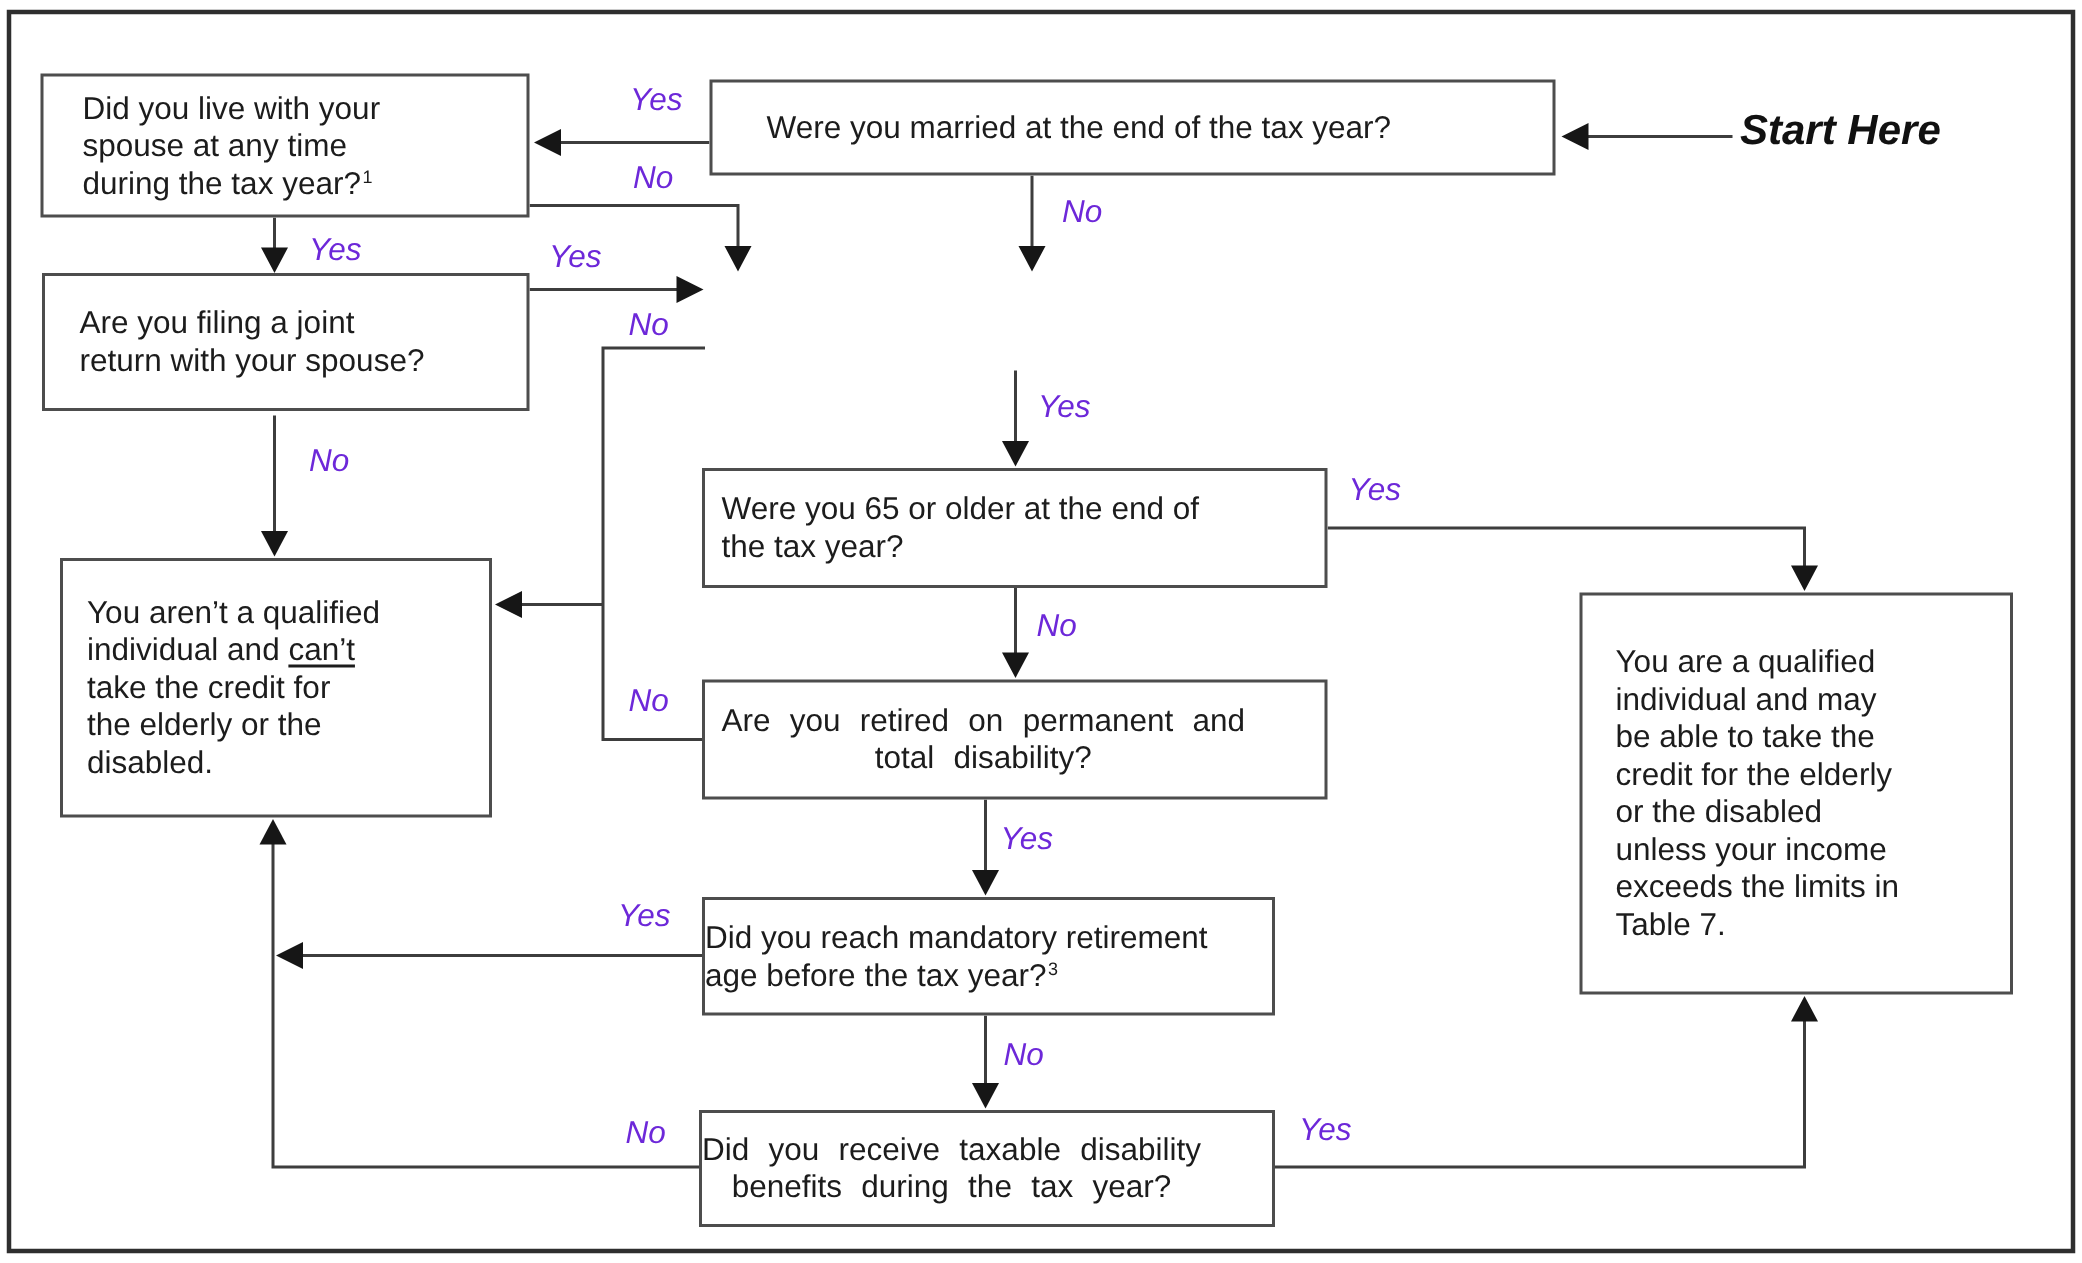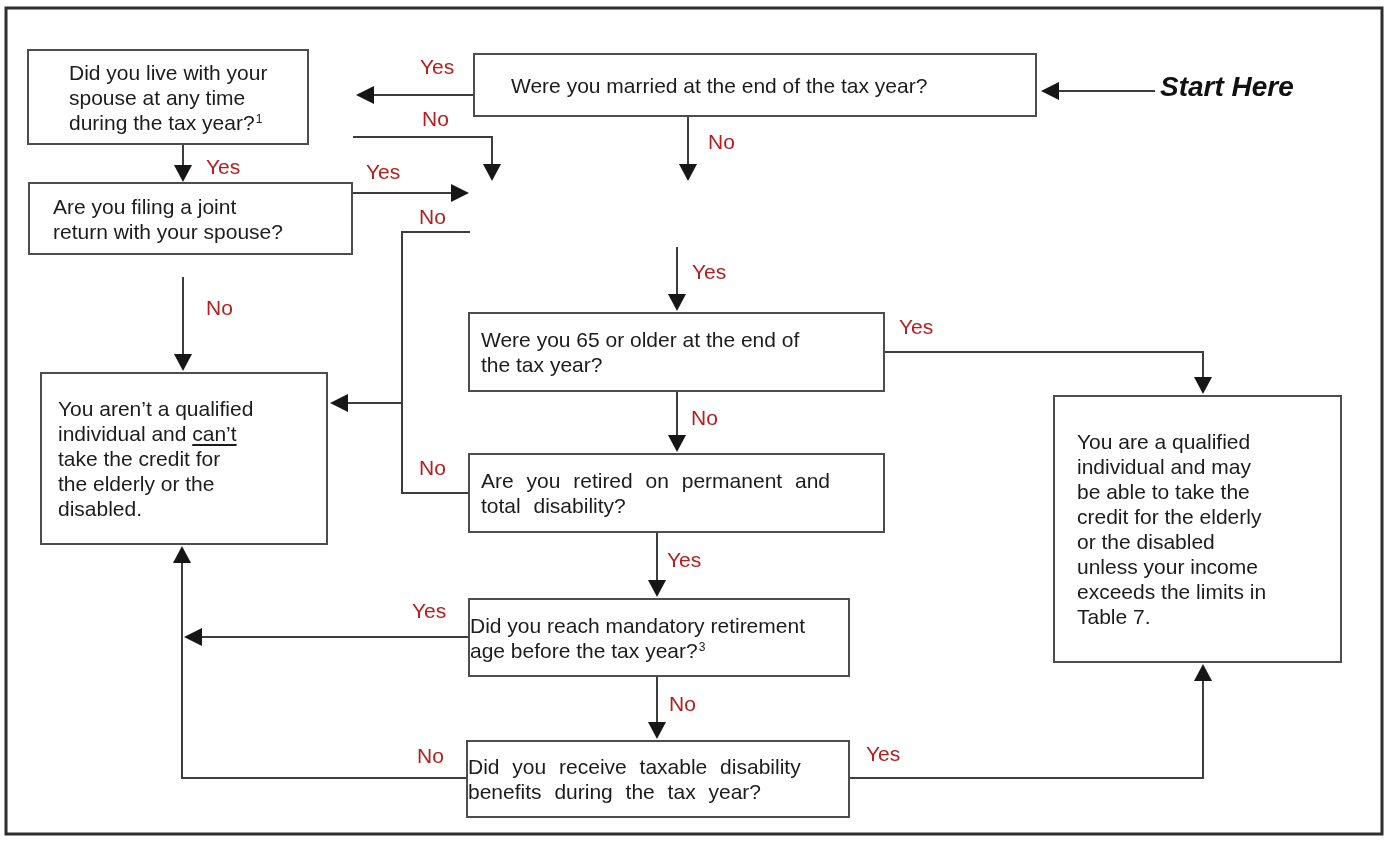--- a/index.html
+++ b/index.html
@@ -122,7 +122,7 @@
     </g>
   </svg>
 
-  <div class="node" style="left:27px;top:49px;width:282px;height:96px;padding-left:40px">
+  <div class="node" style="left:27px;top:49px;width:326px;height:96px;padding-left:26px">
     <div class="txt"><span>Did you live with your
 spouse at any time
 during the tax year?</span><sup class="fn">1</sup></div>

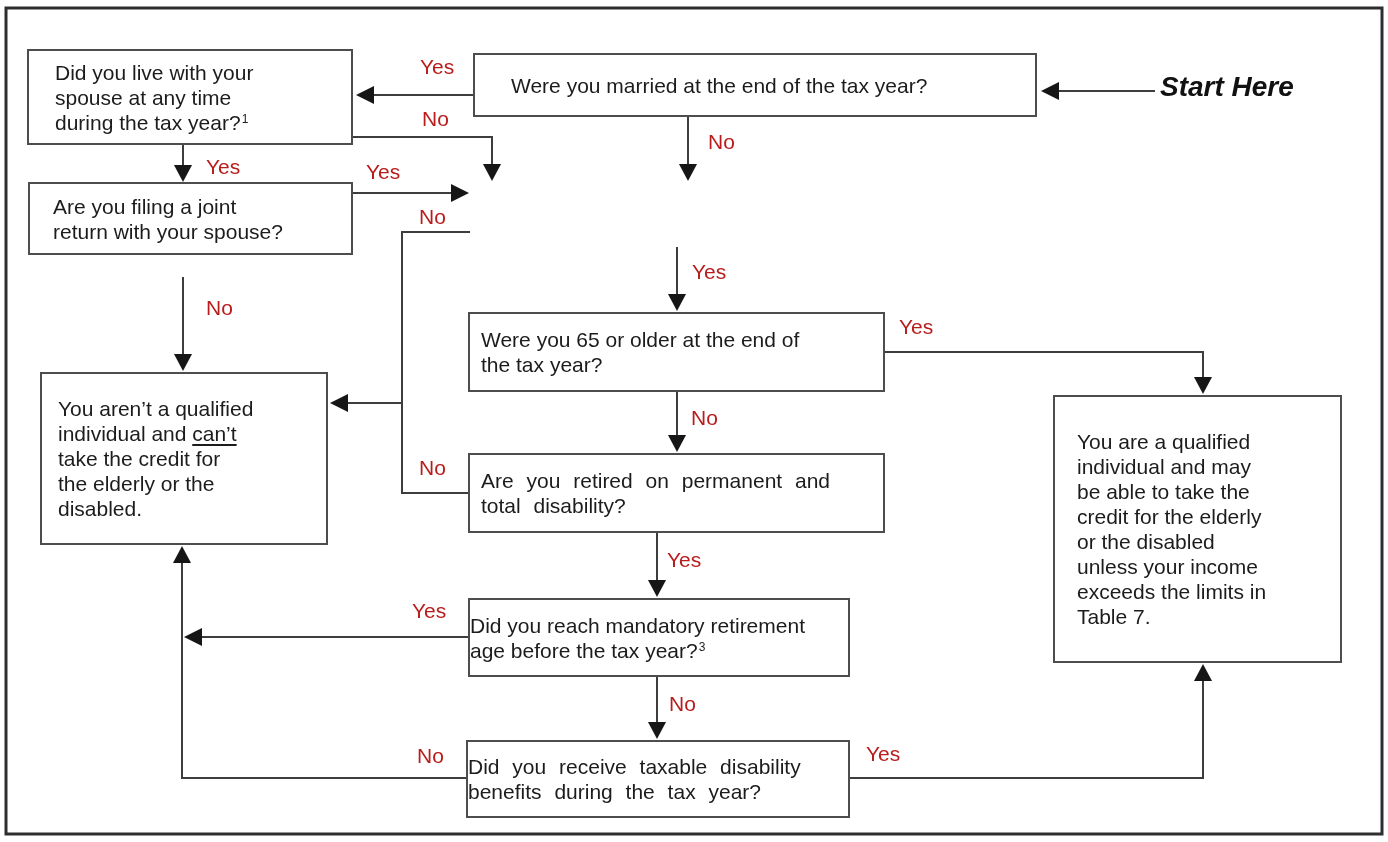--- a/index.html
+++ b/index.html
@@ -19,8 +19,8 @@
   .u { text-decoration:underline; text-underline-offset:3px;text-align:right; }
   sup.fn { font-size:12px; line-height:0; vertical-align:7px; margin-left:1px; }
   .lbl {
-    position:absolute; font-size:21px; line-height:22px;
-    color:#b91c1c; white-space:nowrap;text-align:right;
+    position:absolute; font-style:italic; font-size:21px; line-height:22px;
+    color:#6d28d9; white-space:nowrap;text-align:right;
   }
   .start {
     position:absolute; font-style:italic; font-weight:bold; font-size:28px;

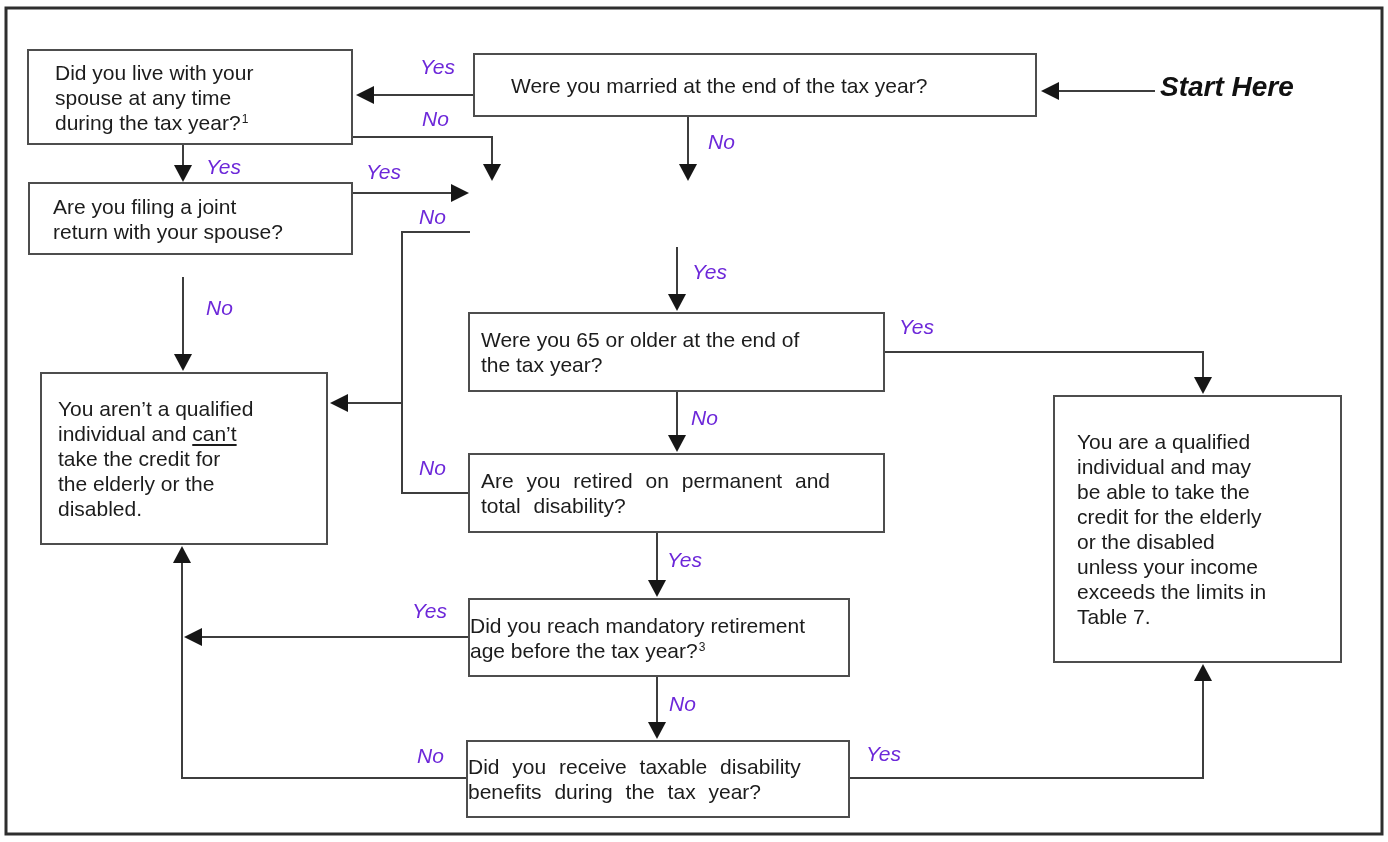--- a/index.html
+++ b/index.html
@@ -132,7 +132,7 @@
     <div class="txt"><span>Were you married at the end of the tax year?</span></div>
   </div>
 
-  <div class="node" style="left:28px;top:182px;width:325px;height:73px;padding-left:23px">
+  <div class="node" style="left:28px;top:182px;width:325px;height:92px;padding-left:23px">
     <div class="txt"><span>Are you filing a joint
 return with your spouse?</span></div>
   </div>

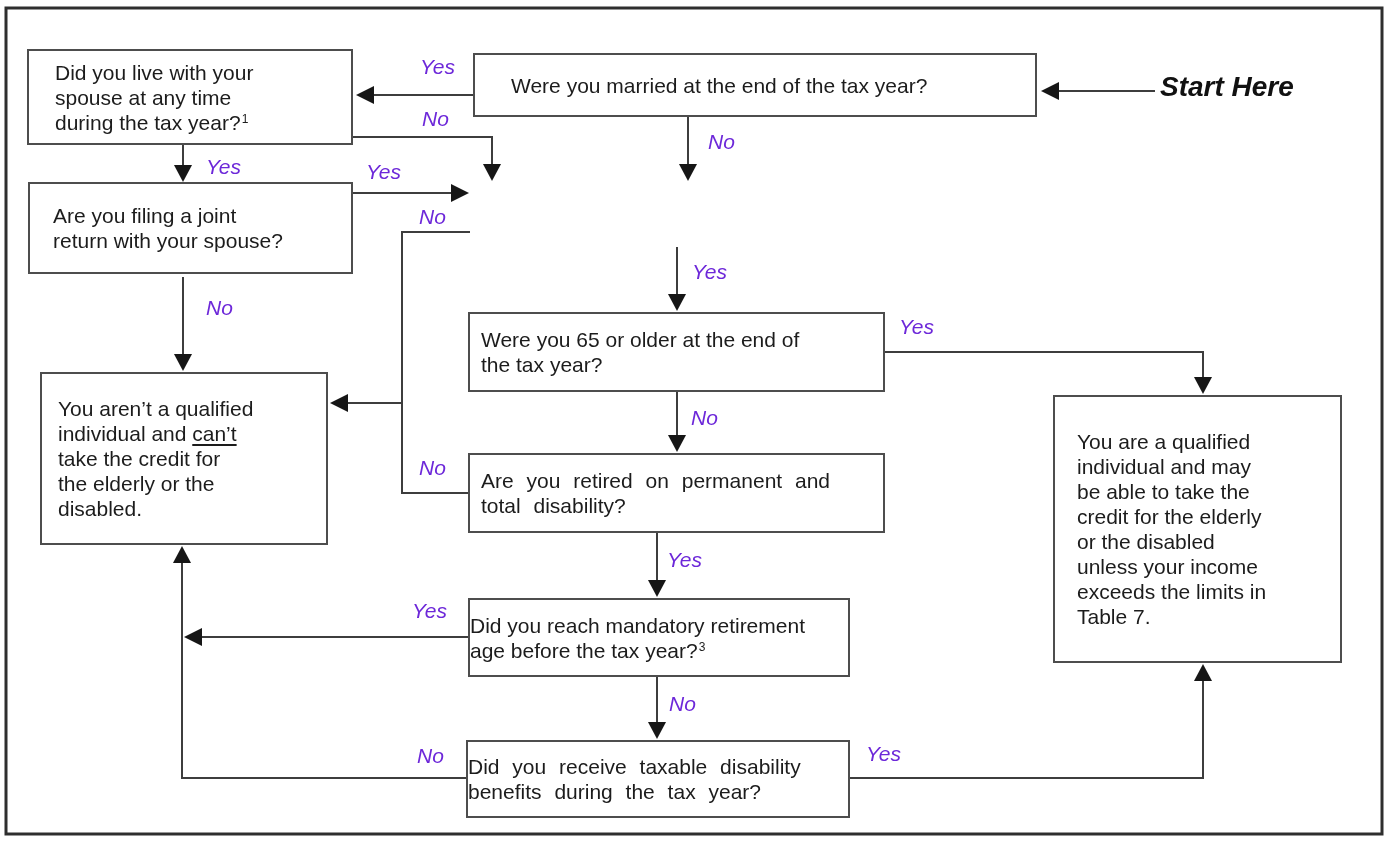--- a/index.html
+++ b/index.html
@@ -15,7 +15,7 @@
     font-size:21px; line-height:25px; color:#1c1c1c;
   }
   .txt { white-space:pre; }
-  .wide .txt { word-spacing:7px; }
+  .wide .txt { word-spacing:7px;text-align:center; }
   .u { text-decoration:underline; text-underline-offset:3px;text-align:right; }
   sup.fn { font-size:12px; line-height:0; vertical-align:7px; margin-left:1px; }
   .lbl {

